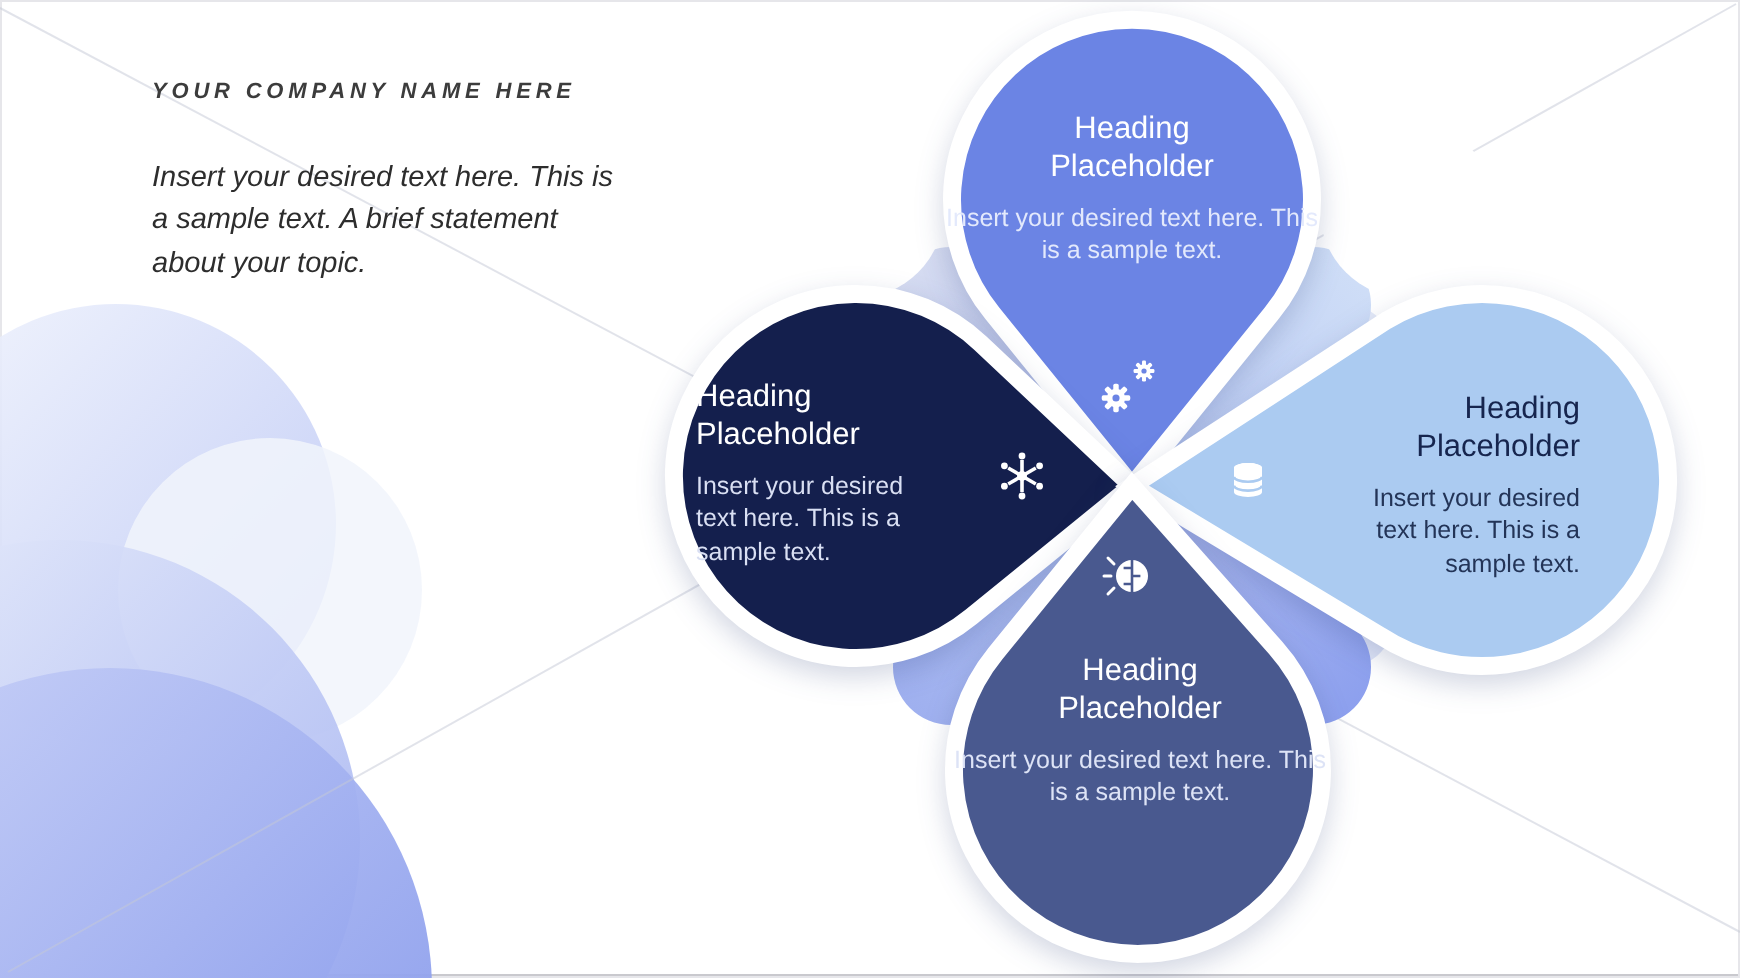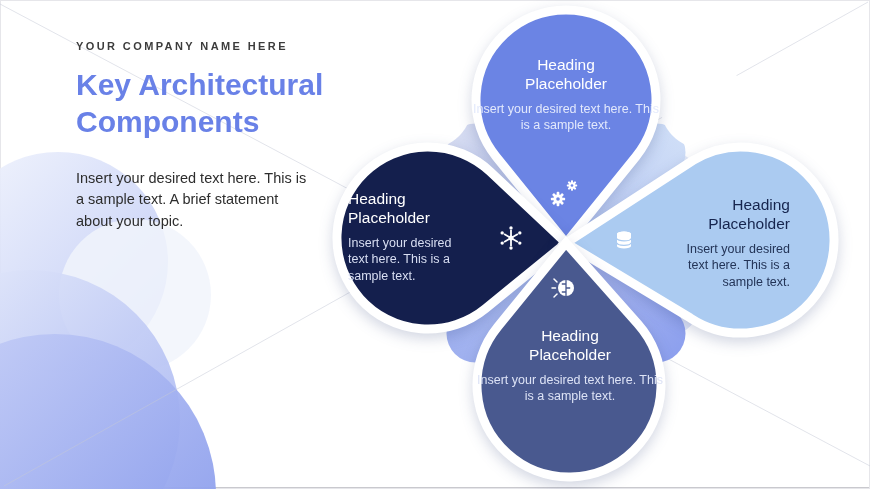--- a/index.html
+++ b/index.html
@@ -9,7 +9,7 @@
   svg.stage{position:absolute;left:0;top:0;}
   .petal{filter:drop-shadow(0 5px 7px rgba(30,50,110,0.20));}
 
-  .header{position:absolute;left:76px;top:40px;width:300px;}
+  .header{position:absolute;left:76px;top:40px;width:300px;font-style:italic;}
   .company{font-size:11px;font-weight:600;letter-spacing:2.4px;color:#3c3c3c;}
   .title{margin:15px 0 0 0;font-size:30px;line-height:1.23;font-weight:700;color:#6981e7;width:310px;}
   .desc{margin:27px 0 0 0;font-size:14.5px;line-height:1.48;color:#2d2d2d;width:232px;}

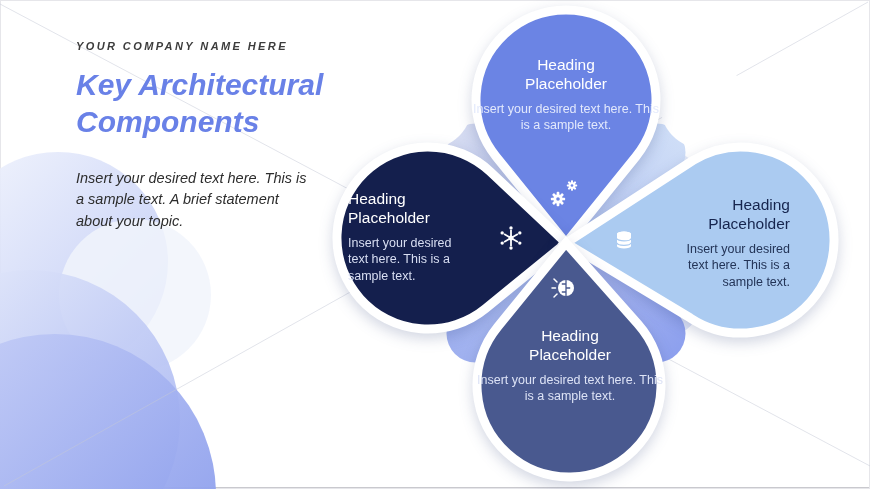--- a/index.html
+++ b/index.html
@@ -153,7 +153,6 @@
 
   <div class="header">
     <div class="company">YOUR COMPANY NAME HERE</div>
-    <h1 class="title">Key Architectural Components</h1>
     <p class="desc">Insert your desired text here. This is a sample text. A brief statement about your topic.</p>
   </div>
 

